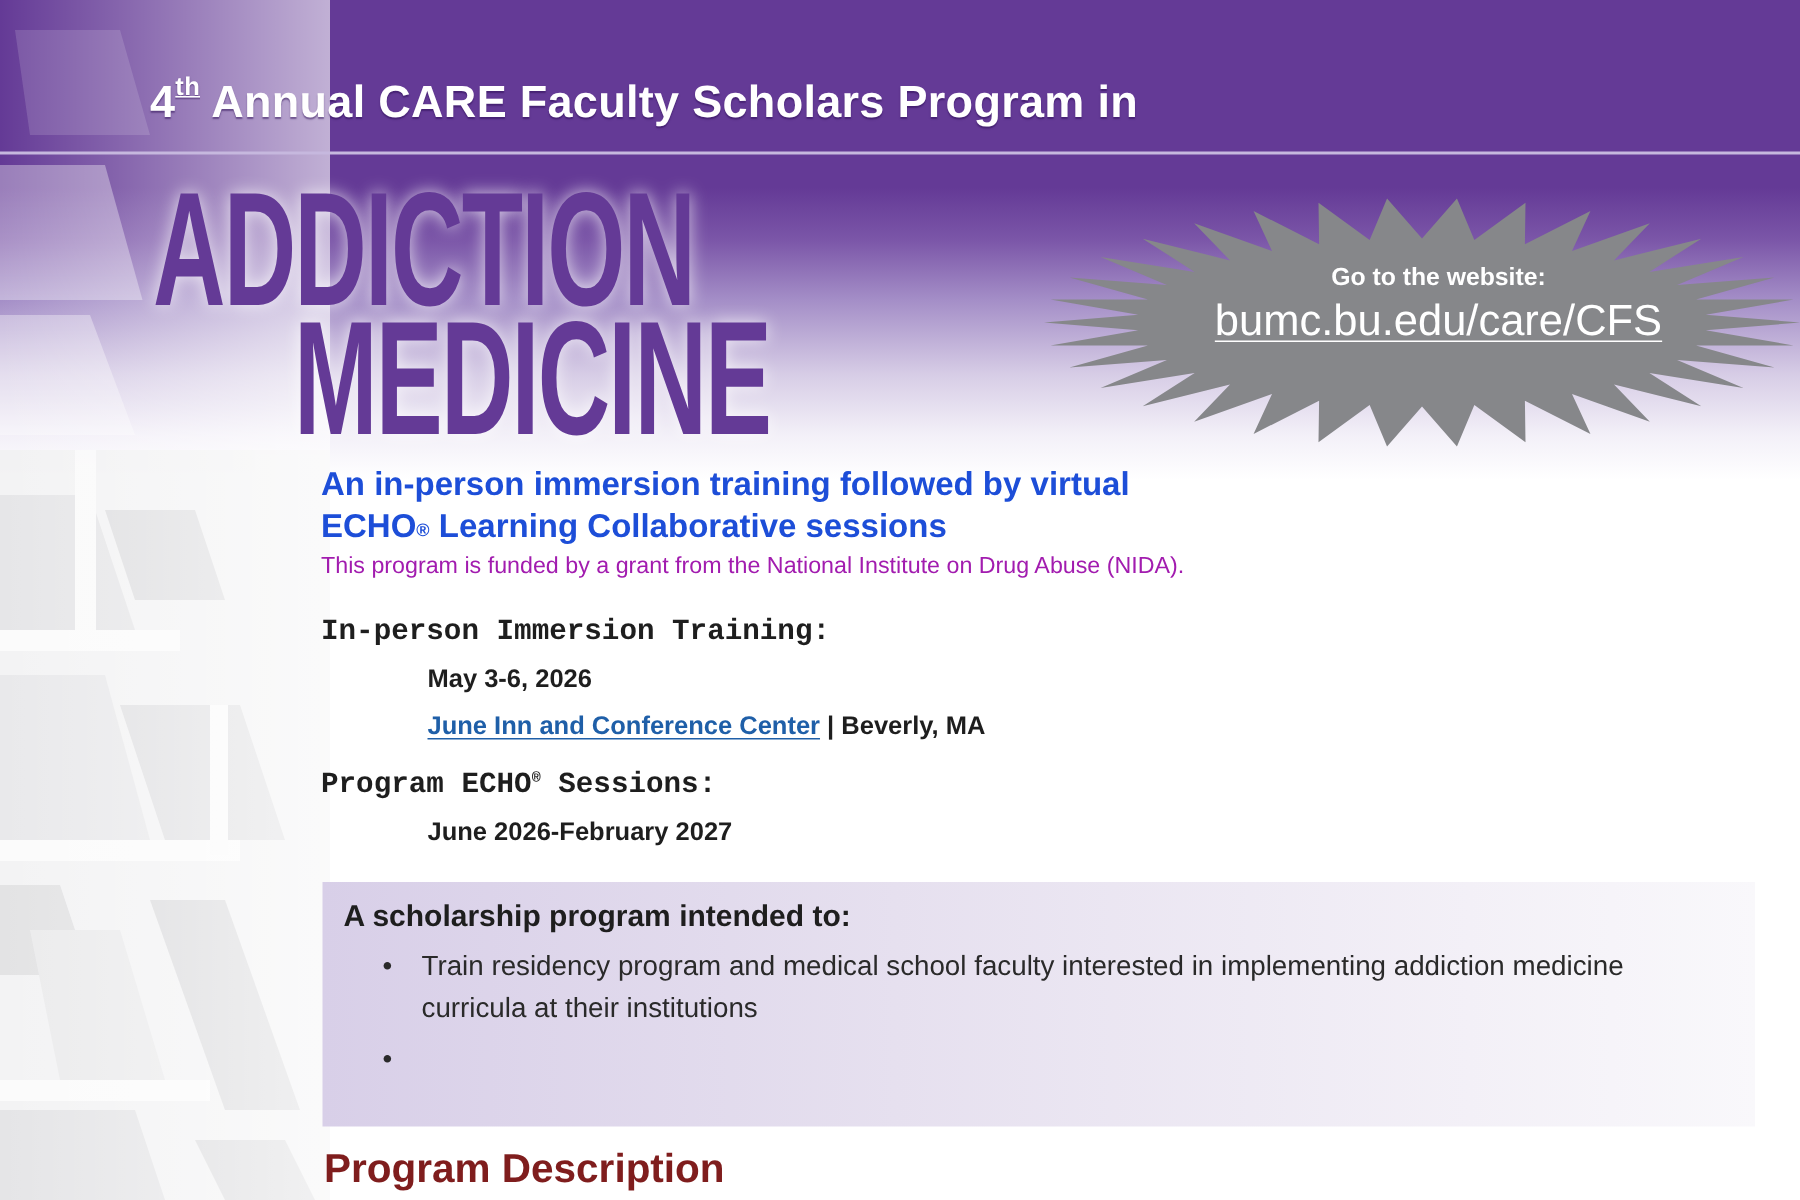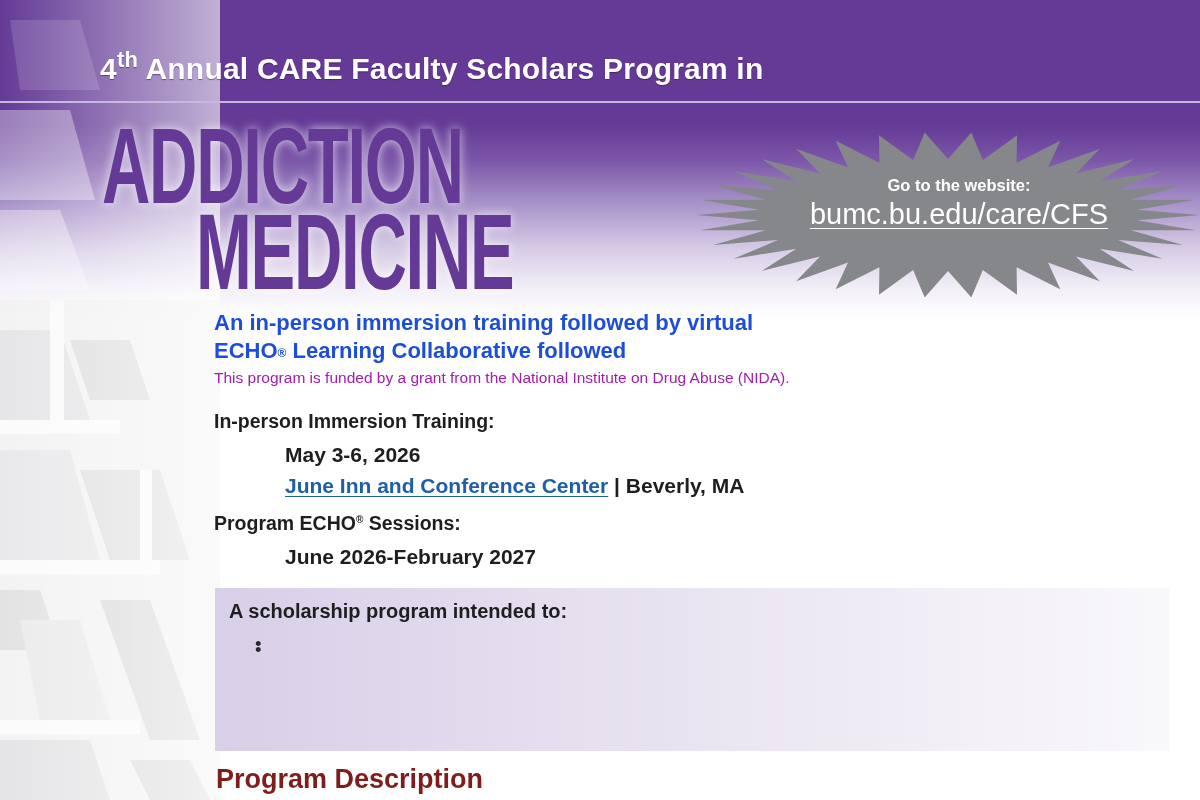--- a/index.html
+++ b/index.html
@@ -9,7 +9,7 @@
   .maze{position:absolute;left:0;top:0;width:220px;height:800px;overflow:hidden;}
   .maze svg{position:absolute;left:0;top:0;}
   .header-title{position:absolute;left:100px;top:52px;color:#ffffff;font-weight:bold;font-size:30px;letter-spacing:0.2px;text-shadow:0 1px 1px rgba(40,10,80,0.5);white-space:nowrap;}
-  .header-title sup{font-size:22px;position:relative;top:-3px;vertical-align:top;line-height:1;}
+  .header-title sup{font-size:17px;position:relative;top:-3px;vertical-align:top;line-height:1;text-decoration:underline;}
   .header-divider{position:absolute;left:0;top:101px;width:1200px;height:2px;background:#c6b8de;}
   .headline{position:absolute;left:102px;top:112px;color:#643a96;font-family:"Liberation Sans",sans-serif;font-weight:bold;line-height:1;}
   .headline .line1{position:absolute;left:0;top:0;font-size:108px;transform:scaleX(0.62);transform-origin:left top;white-space:nowrap;letter-spacing:-2px;text-shadow:0 0 14px rgba(255,255,255,0.75);}

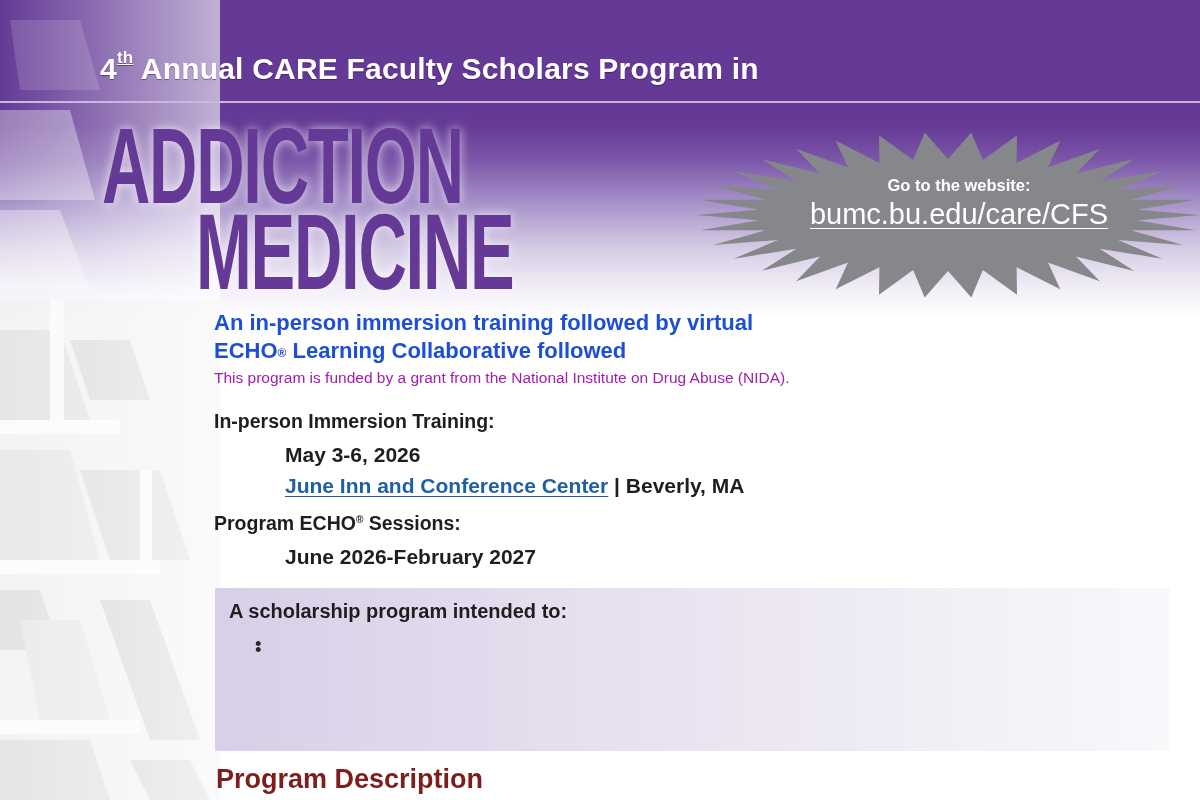--- a/index.html
+++ b/index.html
@@ -100,7 +100,7 @@
 
 <div class="subhead">
   <div>An in-person immersion training followed by virtual</div>
-  <div><span>ECHO</span><sup>®</sup><span> Learning Collaborative followed</span></div>
+  <div><span>ECHO</span><sup>®</sup><span> Learning Collaborative sessions</span></div>
 </div>
 
 <div class="funding">This program is funded by a grant from the National Institute on Drug Abuse (NIDA).</div>

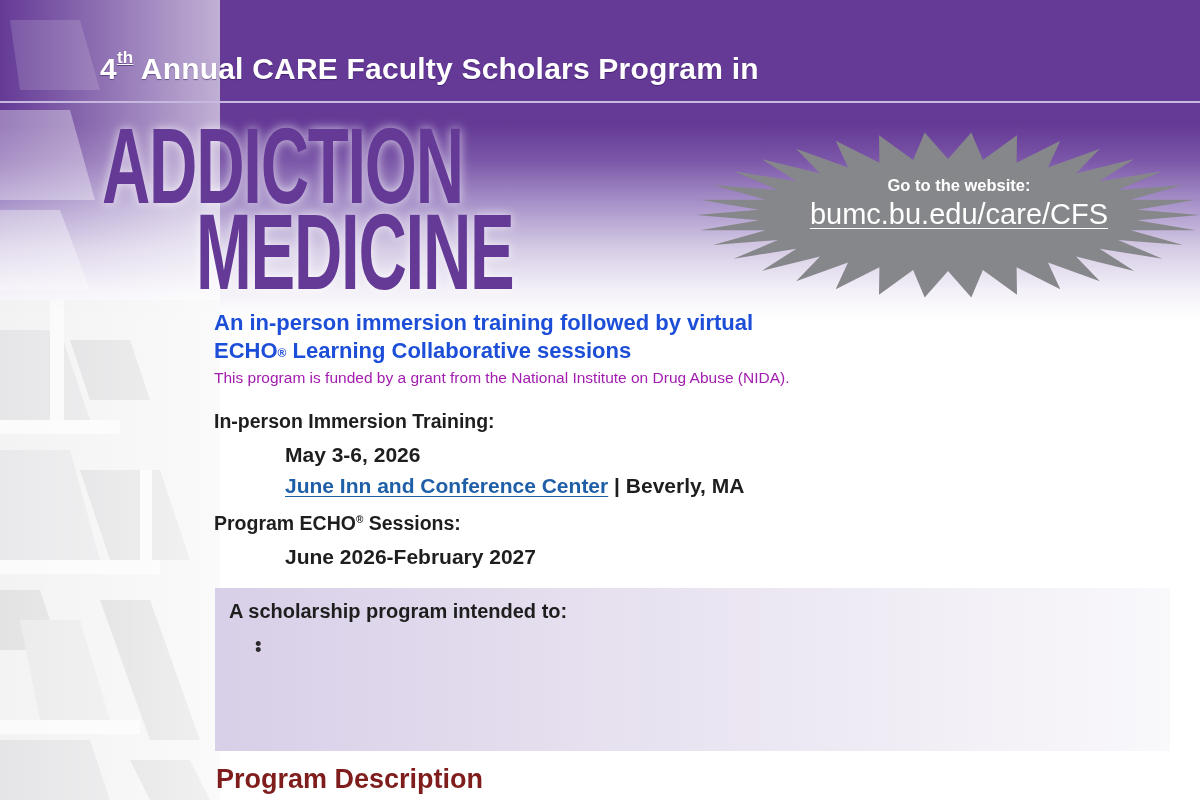--- a/index.html
+++ b/index.html
@@ -23,7 +23,7 @@
   .funding{position:absolute;left:214px;top:369px;color:#a21caf;font-size:15.5px;white-space:nowrap;}
   .sched{position:absolute;color:#1e1e1e;font-weight:bold;white-space:nowrap;}
   .sched sup{font-size:10px;vertical-align:top;position:relative;top:2px;}
-  .lbl{font-size:19.5px;}
+  .lbl{font-size:19.5px;font-family:Liberation Mono, monospace;}
   .val{font-size:21px;}
   .venue-link{color:#1f5fa8;text-decoration:underline;text-decoration-thickness:1px;text-underline-offset:3px;cursor:pointer;}
   .scholar-box{position:absolute;left:215px;top:588px;width:955px;height:163px;

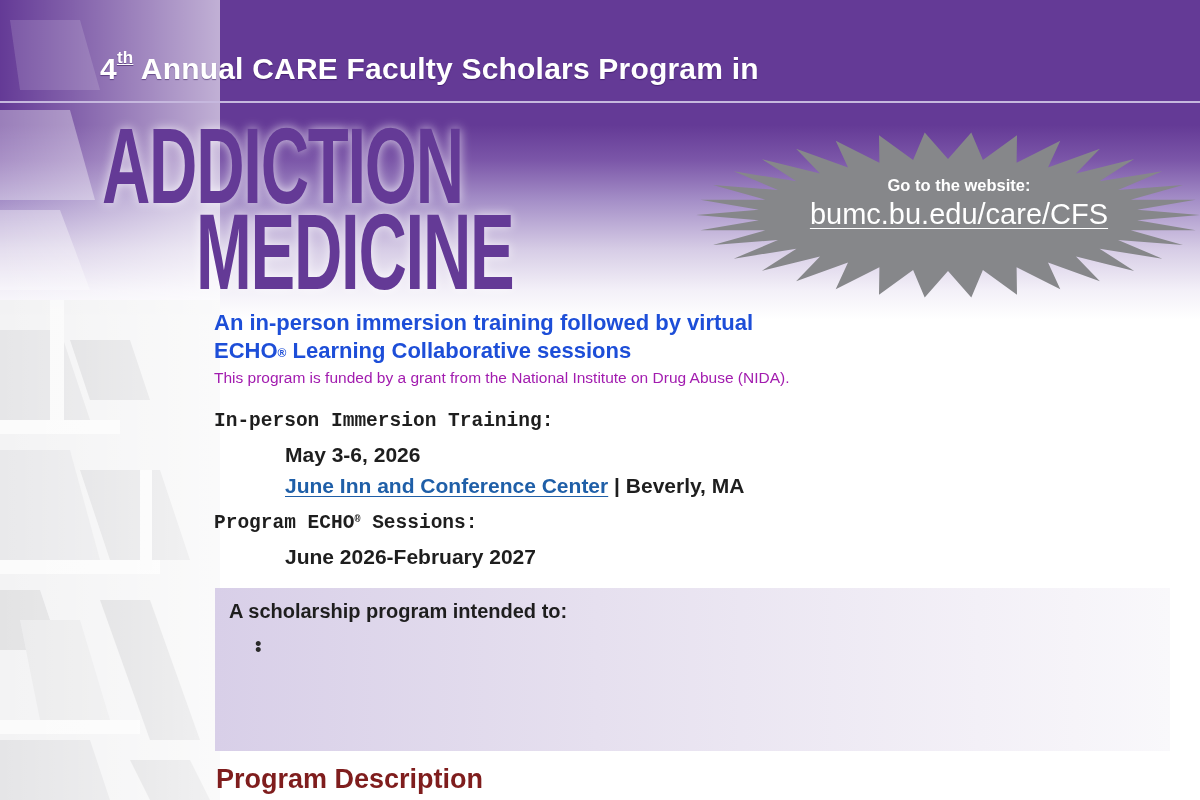--- a/index.html
+++ b/index.html
@@ -24,7 +24,7 @@
   .sched{position:absolute;color:#1e1e1e;font-weight:bold;white-space:nowrap;}
   .sched sup{font-size:10px;vertical-align:top;position:relative;top:2px;}
   .lbl{font-size:19.5px;font-family:Liberation Mono, monospace;}
-  .val{font-size:21px;}
+  .val{font-size:17px;}
   .venue-link{color:#1f5fa8;text-decoration:underline;text-decoration-thickness:1px;text-underline-offset:3px;cursor:pointer;}
   .scholar-box{position:absolute;left:215px;top:588px;width:955px;height:163px;
     background:linear-gradient(90deg,#d8cfe8 0%,#e6e0ef 40%,#f3f0f7 80%,#f9f8fb 100%);}

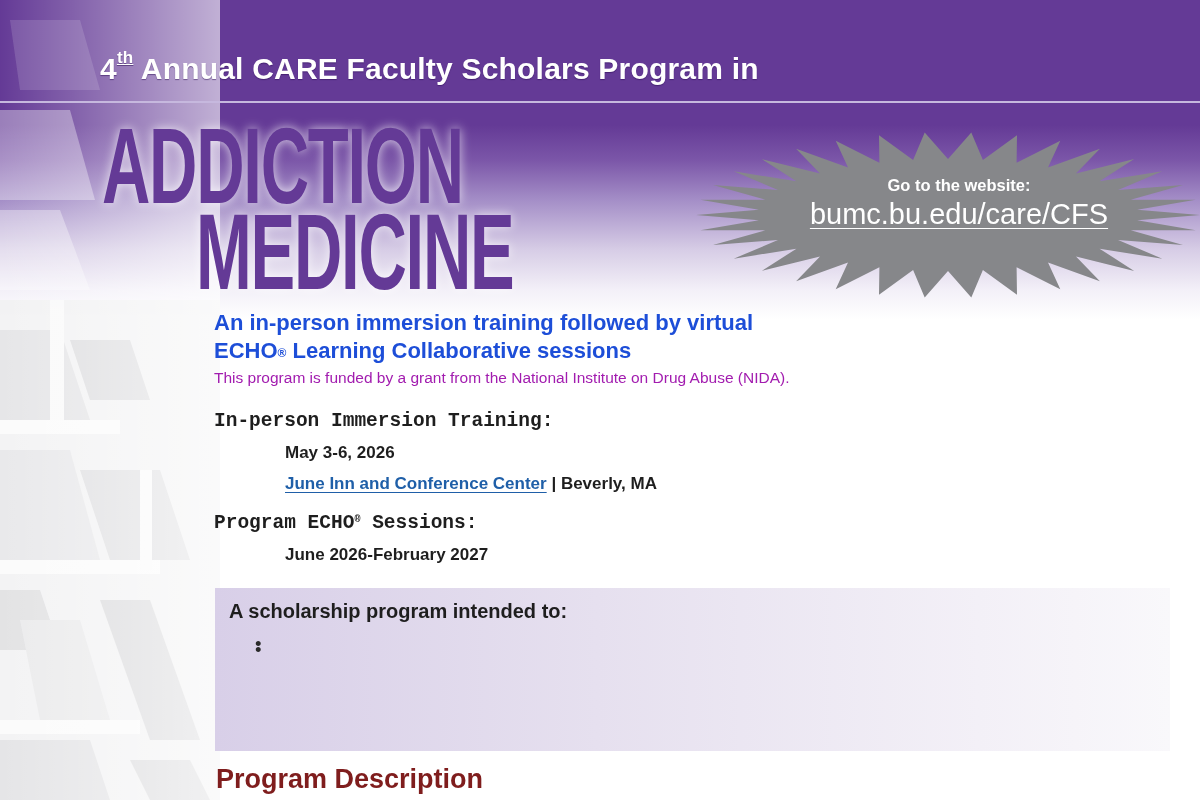--- a/index.html
+++ b/index.html
@@ -115,7 +115,7 @@
 <div class="scholar-box">
   <div class="scholar-title">A scholarship program intended to:</div>
   <ul class="scholar-list">
-    <li><span class="bullet">•</span></li>
+    <li><span class="bullet">•</span><span>Train residency program and medical school faculty interested in implementing addiction medicine curricula at their institutions</span></li>
     <li><span class="bullet">•</span></li>
   </ul>
 </div>

